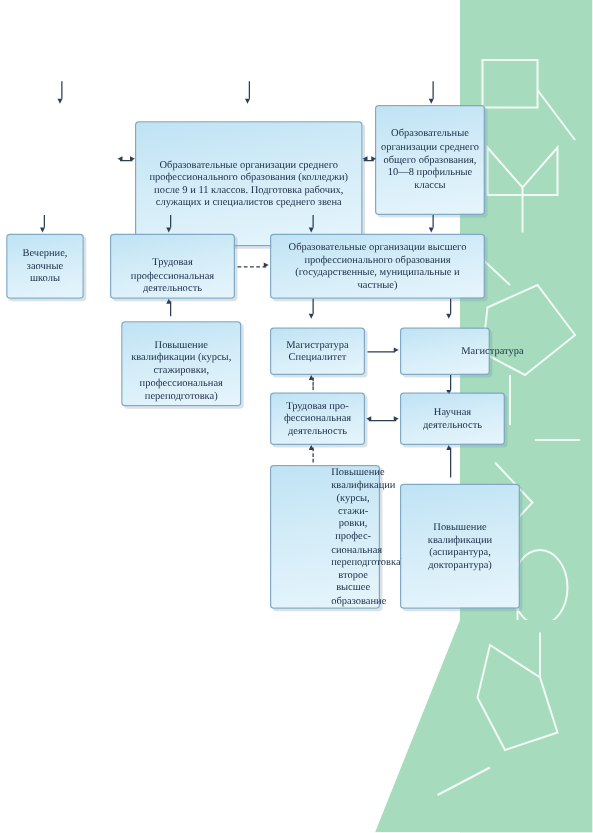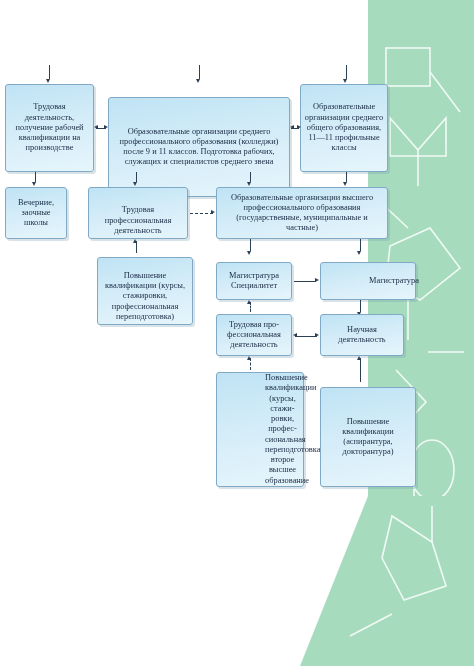--- a/index.html
+++ b/index.html
@@ -137,9 +137,6 @@
     <div class="conn v-line" style="left:346px;top:65px;height:14px;"></div>
     <div class="arrow-d" style="left:343.4px;top:79px;"></div>
 
-    <div class="node" style="left:5px;top:84px;width:89px;height:88px;">
-      <span>Трудовая деятельность, получение рабочей квалификации на производстве</span>
-    </div>
 
     <div class="node" style="left:108px;top:97px;width:182px;height:100px;">
       <span>Образовательные организации среднего профессионального образования (колледжи) после 9 и 11 классов. Подготовка рабочих, служащих и специалистов среднего звена</span>

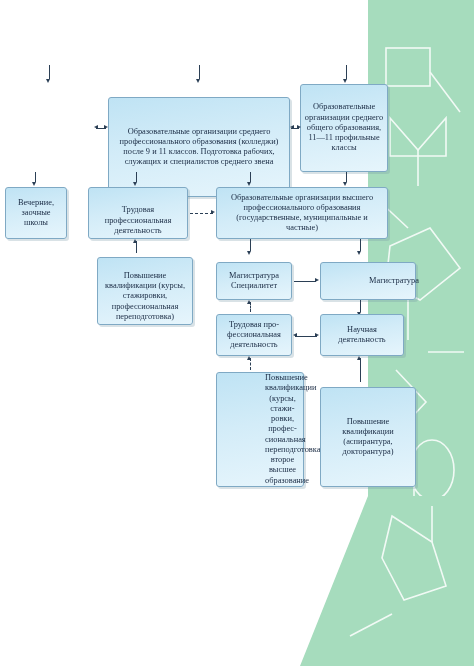--- a/index.html
+++ b/index.html
@@ -143,7 +143,7 @@
     </div>
 
     <div class="node" style="left:300px;top:84px;width:88px;height:88px;">
-      <span>Образовательные организации среднего общего образования, 11—11 профильные классы</span>
+      <span>Образовательные организации среднего общего образования, 10—8 профильные классы</span>
     </div>
 
     <div class="conn h-line" style="left:96px;top:128px;width:10px;"></div>

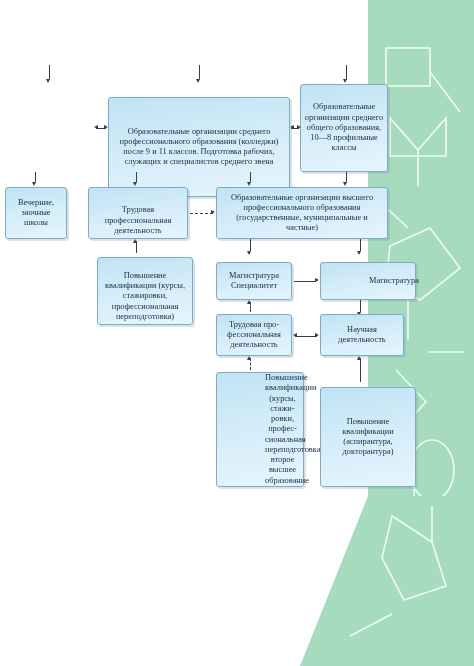--- a/index.html
+++ b/index.html
@@ -198,7 +198,7 @@
       <span>Магистратура Специалитет</span>
     </div>
 
-    <div class="node" style="left:320px;top:262px;width:96px;height:38px;padding-left:48px;">
+    <div class="node" style="left:320px;top:262px;width:72px;height:38px;padding-left:48px;">
       <span>Магистратура</span>
     </div>
 

